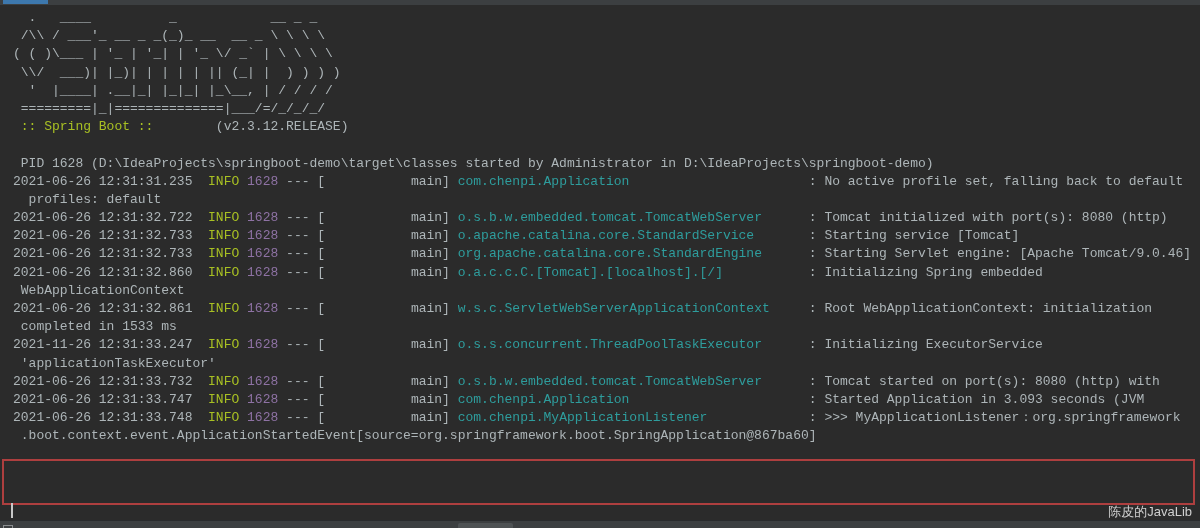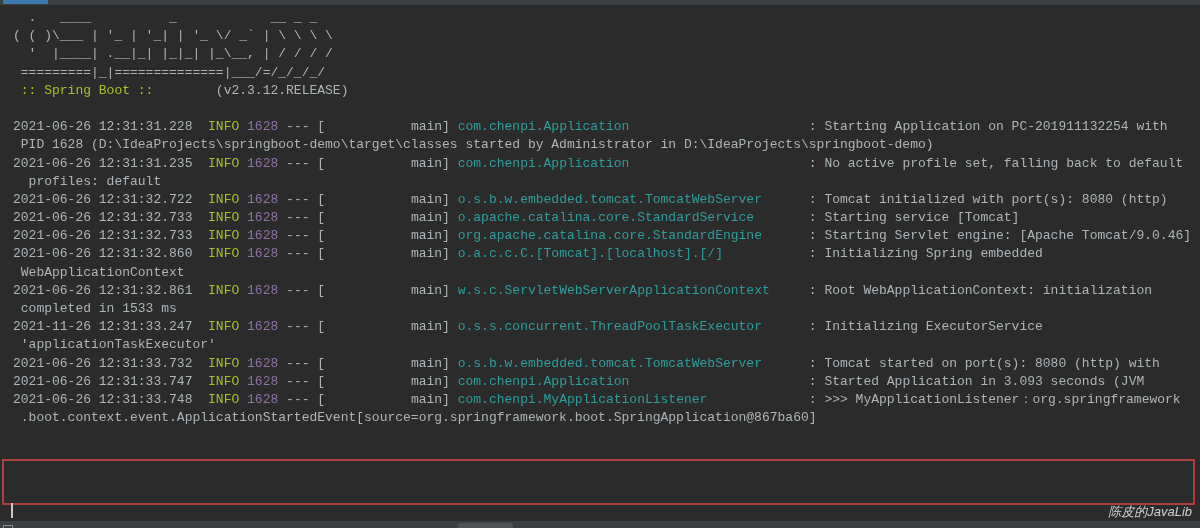--- a/index.html
+++ b/index.html
@@ -45,6 +45,7 @@
 
 <div id="console">
     <div class="line">  .   ____          _            __ _ _</div>
+    <div class="line"> /\\ / ___'_ __ _ _(_)_ __  __ _ \ \ \ \</div>
     <div class="line">( ( )\___ | '_ | '_| | '_ \/ _` | \ \ \ \</div>
     <div class="line">  '  |____| .__|_| |_|_| |_\__, | / / / /</div>
     <div class="line"> =========|_|==============|___/=/_/_/_/</div>

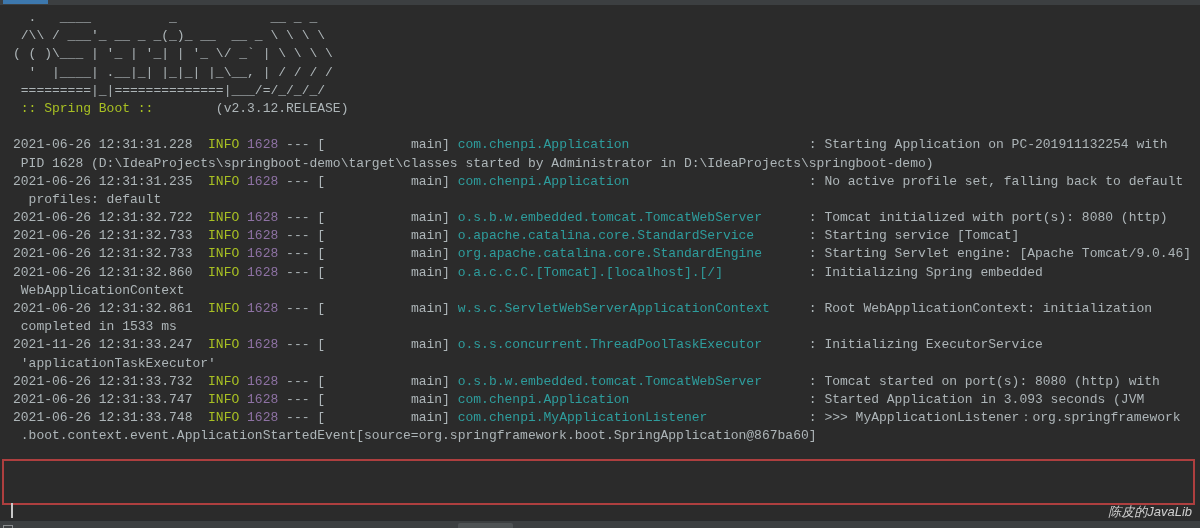--- a/index.html
+++ b/index.html
@@ -47,6 +47,7 @@
     <div class="line">  .   ____          _            __ _ _</div>
     <div class="line"> /\\ / ___'_ __ _ _(_)_ __  __ _ \ \ \ \</div>
     <div class="line">( ( )\___ | '_ | '_| | '_ \/ _` | \ \ \ \</div>
+    <div class="line"> \\/  ___)| |_)| | | | | || (_| |  ) ) ) )</div>
     <div class="line">  '  |____| .__|_| |_|_| |_\__, | / / / /</div>
     <div class="line"> =========|_|==============|___/=/_/_/_/</div>
     <div class="line"><span class="c-green"> :: Spring Boot ::</span><span class="c-gray">        (v2.3.12.RELEASE)</span></div>

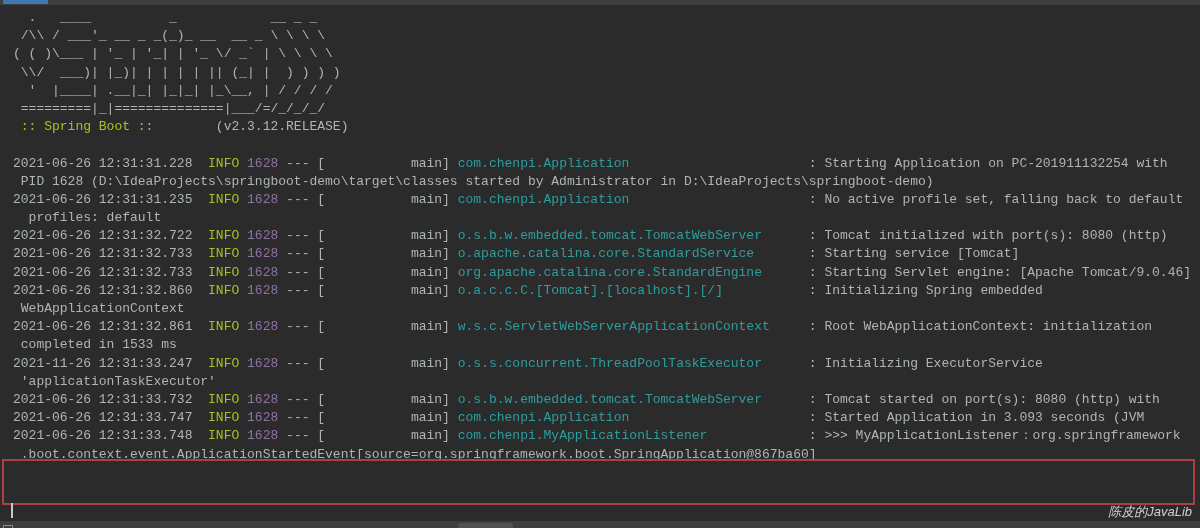--- a/index.html
+++ b/index.html
@@ -52,7 +52,6 @@
     <div class="line"> =========|_|==============|___/=/_/_/_/</div>
     <div class="line"><span class="c-green"> :: Spring Boot ::</span><span class="c-gray">        (v2.3.12.RELEASE)</span></div>
     <div class="line"></div>
-    <div class="line"><span class="c-gray">2021-06-26 12:31:31.228  </span><span class="c-green">INFO</span><span class="c-purple"> 1628</span><span class="c-gray"> --- [           main] </span><span class="c-teal">com.chenpi.Application                       </span><span class="c-gray">: Starting Application on PC-201911132254 with</span></div>
     <div class="line"><span class="c-gray"> PID 1628 (D:\IdeaProjects\springboot-demo\target\classes started by Administrator in D:\IdeaProjects\springboot-demo)</span></div>
     <div class="line"><span class="c-gray">2021-06-26 12:31:31.235  </span><span class="c-green">INFO</span><span class="c-purple"> 1628</span><span class="c-gray"> --- [           main] </span><span class="c-teal">com.chenpi.Application                       </span><span class="c-gray">: No active profile set, falling back to default</span></div>
     <div class="line"><span class="c-gray">  profiles: default</span></div>

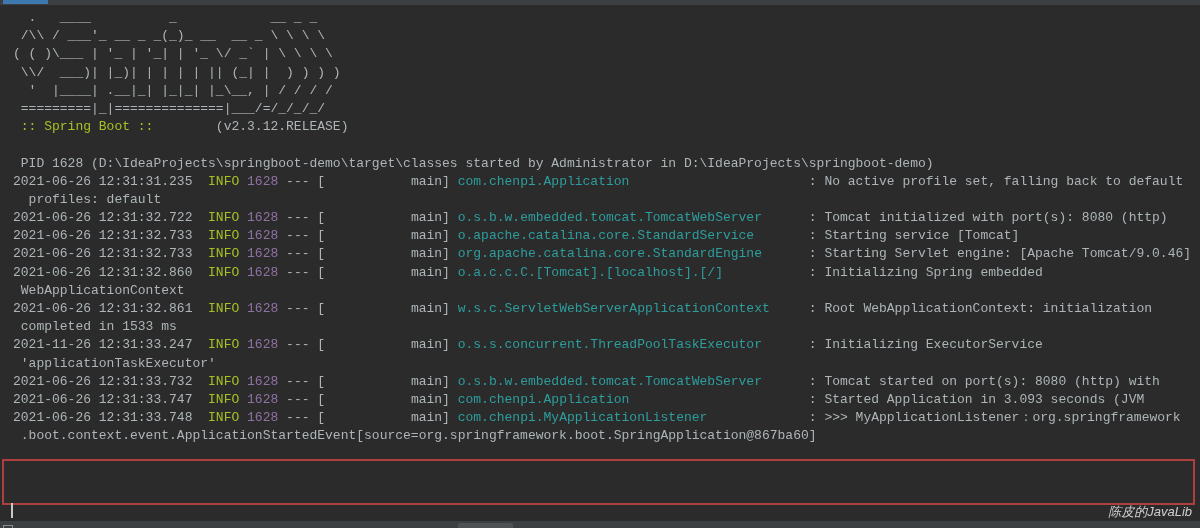--- a/index.html
+++ b/index.html
@@ -24,7 +24,7 @@
   #caret{position:absolute;left:11px;width:2px;height:15px;background:#c8c8c8;}
   #watermark{
     position:absolute;top:503px;right:8px;font-family:"Liberation Sans","DejaVu Sans",sans-serif;
-    font-size:13px;color:#cfcfcf;font-style:italic;
+    font-size:13px;color:#cfcfcf;
   }
   #statusbar{
     position:absolute;top:520px;left:0;width:1200px;height:22px;background:#3c3f41;

